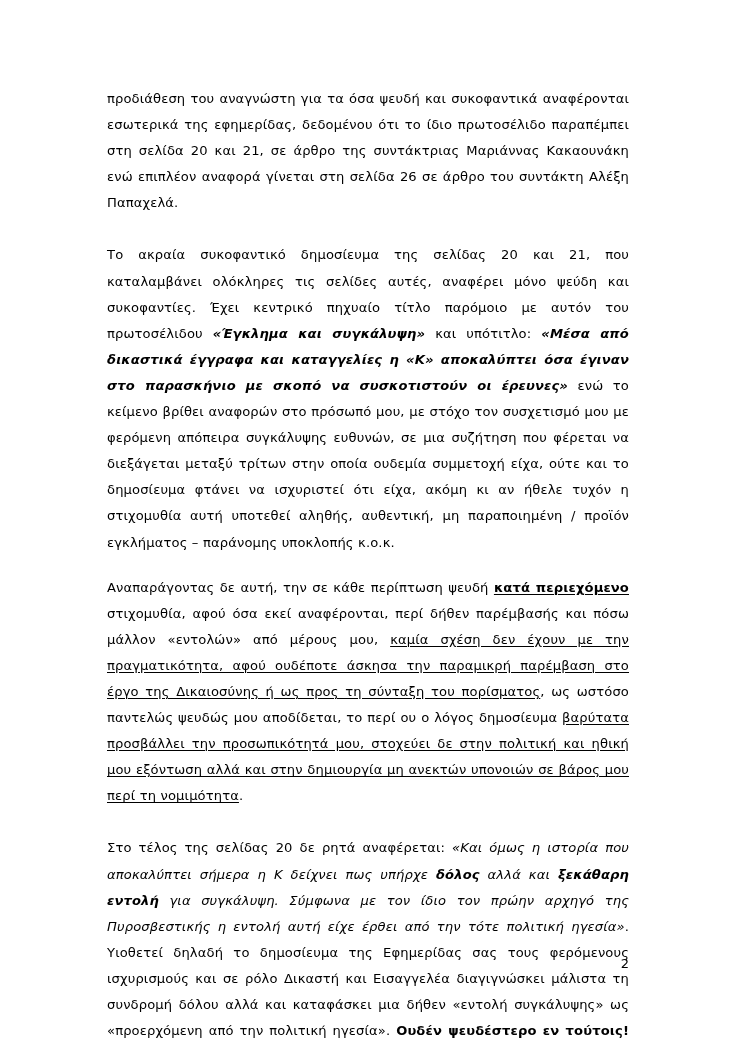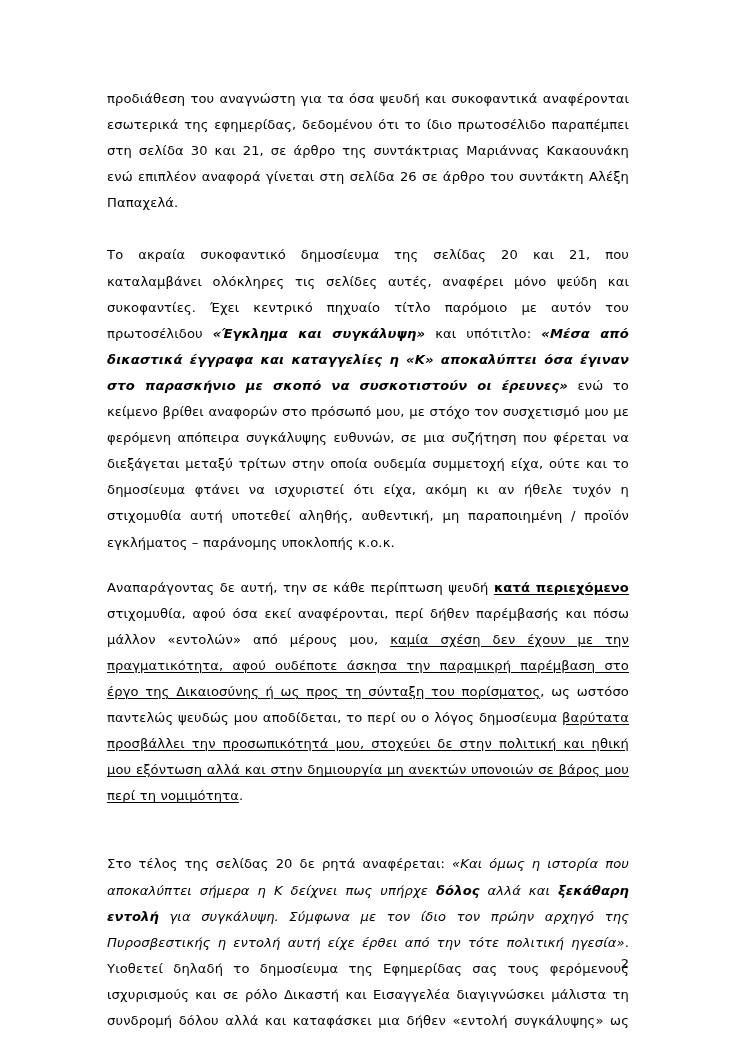--- a/index.html
+++ b/index.html
@@ -65,7 +65,7 @@
 
 <div class="page">
   <div class="content">
-    <p class="para p1">προδιάθεση του αναγνώστη για τα όσα ψευδή και συκοφαντικά αναφέρονται εσωτερικά της εφημερίδας, δεδομένου ότι το ίδιο πρωτοσέλιδο παραπέμπει στη σελίδα 30 και 21,  σε άρθρο της συντάκτριας  Μαριάννας Κακαουνάκη ενώ επιπλέον αναφορά γίνεται στη σελίδα 26 σε άρθρο του συντάκτη Αλέξη Παπαχελά.</p>
+    <p class="para p1">προδιάθεση του αναγνώστη για τα όσα ψευδή και συκοφαντικά αναφέρονται εσωτερικά της εφημερίδας, δεδομένου ότι το ίδιο πρωτοσέλιδο παραπέμπει στη σελίδα 20 και 21,  σε άρθρο της συντάκτριας  Μαριάννας Κακαουνάκη ενώ επιπλέον αναφορά γίνεται στη σελίδα 26 σε άρθρο του συντάκτη Αλέξη Παπαχελά.</p>
     <p class="para p2">Το ακραία συκοφαντικό δημοσίευμα της σελίδας 20 και 21, που καταλαμβάνει ολόκληρες τις  σελίδες αυτές, αναφέρει  μόνο ψεύδη και συκοφαντίες. Έχει κεντρικό πηχυαίο τίτλο παρόμοιο με αυτόν του πρωτοσέλιδου <span class="bi">«Έγκλημα και συγκάλυψη»</span> και υπότιτλο: <span class="bi">«Μέσα από δικαστικά έγγραφα και καταγγελίες η «Κ» αποκαλύπτει όσα έγιναν στο παρασκήνιο με σκοπό να συσκοτιστούν οι έρευνες»</span> ενώ το κείμενο βρίθει αναφορών στο πρόσωπό μου, με στόχο τον συσχετισμό μου με φερόμενη απόπειρα συγκάλυψης ευθυνών, σε μια συζήτηση που φέρεται να διεξάγεται μεταξύ τρίτων στην οποία ουδεμία συμμετοχή είχα, ούτε και το δημοσίευμα φτάνει να ισχυριστεί ότι είχα, ακόμη κι αν ήθελε τυχόν η στιχομυθία αυτή υποτεθεί αληθής, αυθεντική, μη παραποιημένη / προϊόν εγκλήματος – παράνομης υποκλοπής κ.ο.κ.</p>
     <p class="para p3">Αναπαράγοντας δε αυτή, την σε κάθε περίπτωση ψευδή <span class="bu">κατά περιεχόμενο</span> στιχομυθία, αφού όσα εκεί αναφέρονται, περί δήθεν παρέμβασής και πόσω μάλλον «εντολών» από μέρους μου, <span class="u">καμία σχέση δεν έχουν με την πραγματικότητα, αφού ουδέποτε άσκησα την παραμικρή παρέμβαση στο έργο της Δικαιοσύνης ή ως προς τη σύνταξη του πορίσματος</span>, ως ωστόσο παντελώς ψευδώς μου αποδίδεται, το περί ου ο λόγος δημοσίευμα <span class="u">βαρύτατα προσβάλλει την προσωπικότητά μου, στοχεύει δε στην πολιτική και ηθική μου εξόντωση αλλά και στην δημιουργία μη ανεκτών υπονοιών σε βάρος μου περί τη νομιμότητα</span>.</p>
     <p class="para p4">Στο τέλος της σελίδας 20 δε ρητά αναφέρεται: <span class="i">«Και όμως η ιστορία που αποκαλύπτει σήμερα η Κ δείχνει πως υπήρχε </span><span class="bi">δόλος</span><span class="i"> αλλά και </span><span class="bi">ξεκάθαρη εντολή</span><span class="i"> για συγκάλυψη. Σύμφωνα με τον ίδιο τον πρώην αρχηγό της Πυροσβεστικής η εντολή αυτή είχε έρθει από την τότε πολιτική ηγεσία»</span>. Υιοθετεί δηλαδή το δημοσίευμα της Εφημερίδας σας τους φερόμενους ισχυρισμούς και σε ρόλο Δικαστή και Εισαγγελέα διαγιγνώσκει μάλιστα τη συνδρομή δόλου αλλά και καταφάσκει μια δήθεν «εντολή συγκάλυψης» ως «προερχόμενη από την πολιτική ηγεσία». <span class="b">Ουδέν ψευδέστερο εν τούτοις!</span> Έκπληξη δε προκαλεί η αδιάστικτη υιοθέτηση των όποιων τυχόν ισχυρισμών του πρ. Αρχηγού της Πυροσβεστικής, ακόμη κι αν αυτοί ήθελε υποτεθεί ότι πράγματι έλαβαν χώρα και η «απόδοση εντολών» στο πρόσωπό μου, χωρίς την παραμικρή απόπειρα διασταύρωσης της αλήθειας. Πόρω δε απέχει η αλήθεια ωστόσο, αφού ουδέποτε ή καθ' οιονδήποτε τρόπο αποπειράθηκα να παρέμβω στην εν εξελίξει διαδικασία σχηματισμού πορίσματος και απόδοσης ευθυνών ενώ μοναδικό μου μέλημα καθ' όλη τη διάρκεια της θητείας μου ήταν αποκλειστικά και μόνο η ταχεία πρόοδος της διαδικασίας.</p>

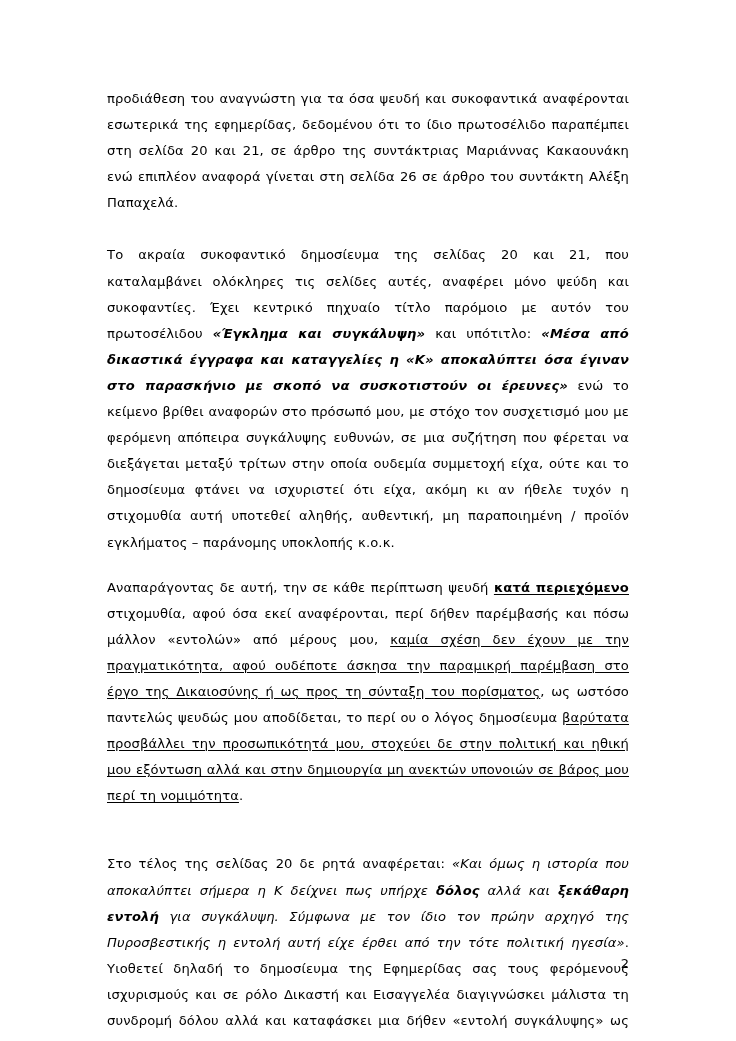--- a/index.html
+++ b/index.html
@@ -40,7 +40,7 @@
   }
   .p1 { margin-bottom: 26px; }
   .p2 { margin-bottom: 19px; }
-  .p3 { margin-bottom: 42px; }
+  .p3 { margin-bottom: 26px; }
   .p4 { margin-bottom: 26px; }
 
   b, .b { font-weight: bold; }

